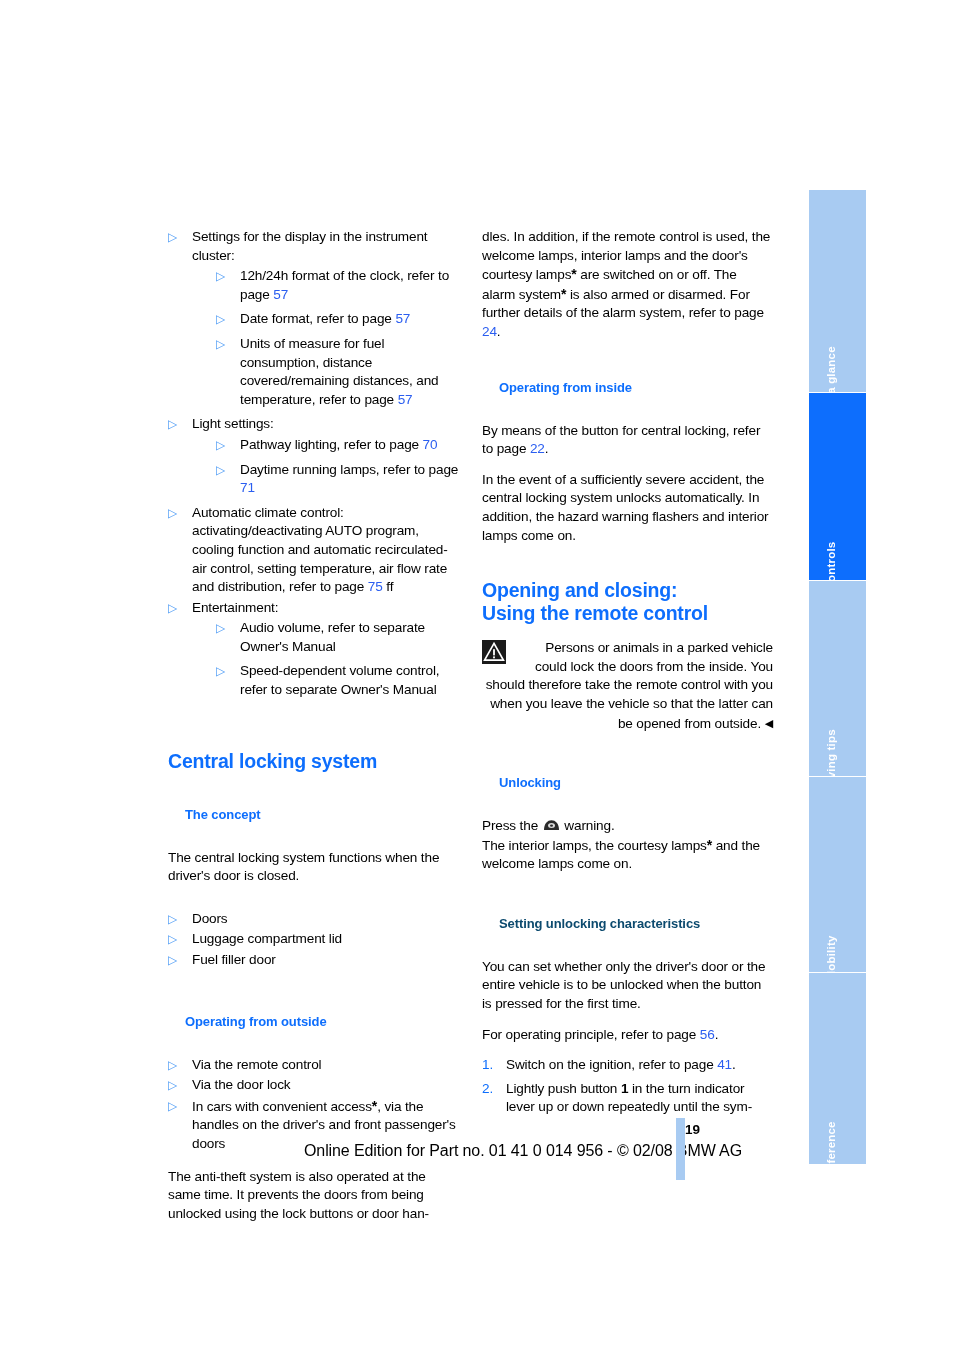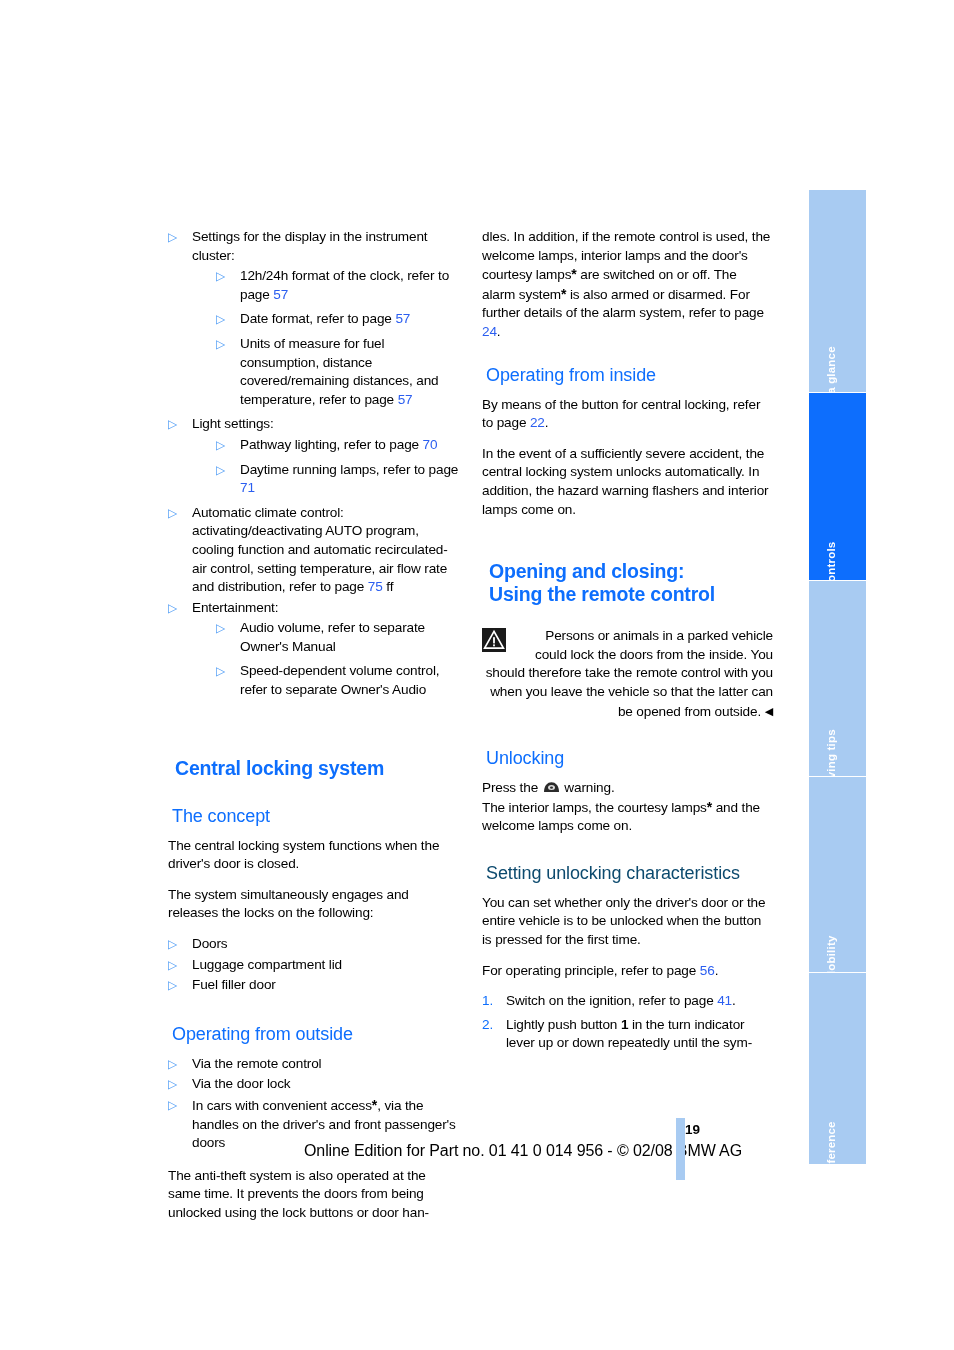--- a/index.html
+++ b/index.html
@@ -41,11 +41,11 @@
   }
   .h2 {
     color: #0d6efd;
-    font-size: 18px;
-    font-weight: normal;
+    font-size: 13px;
+    font-weight: bold;
     line-height: 18px;
     letter-spacing: -0.1px;
-    margin: 4px;
+    margin: 17px;
   }
   .h2.light { color: #0c4a6e; }
 

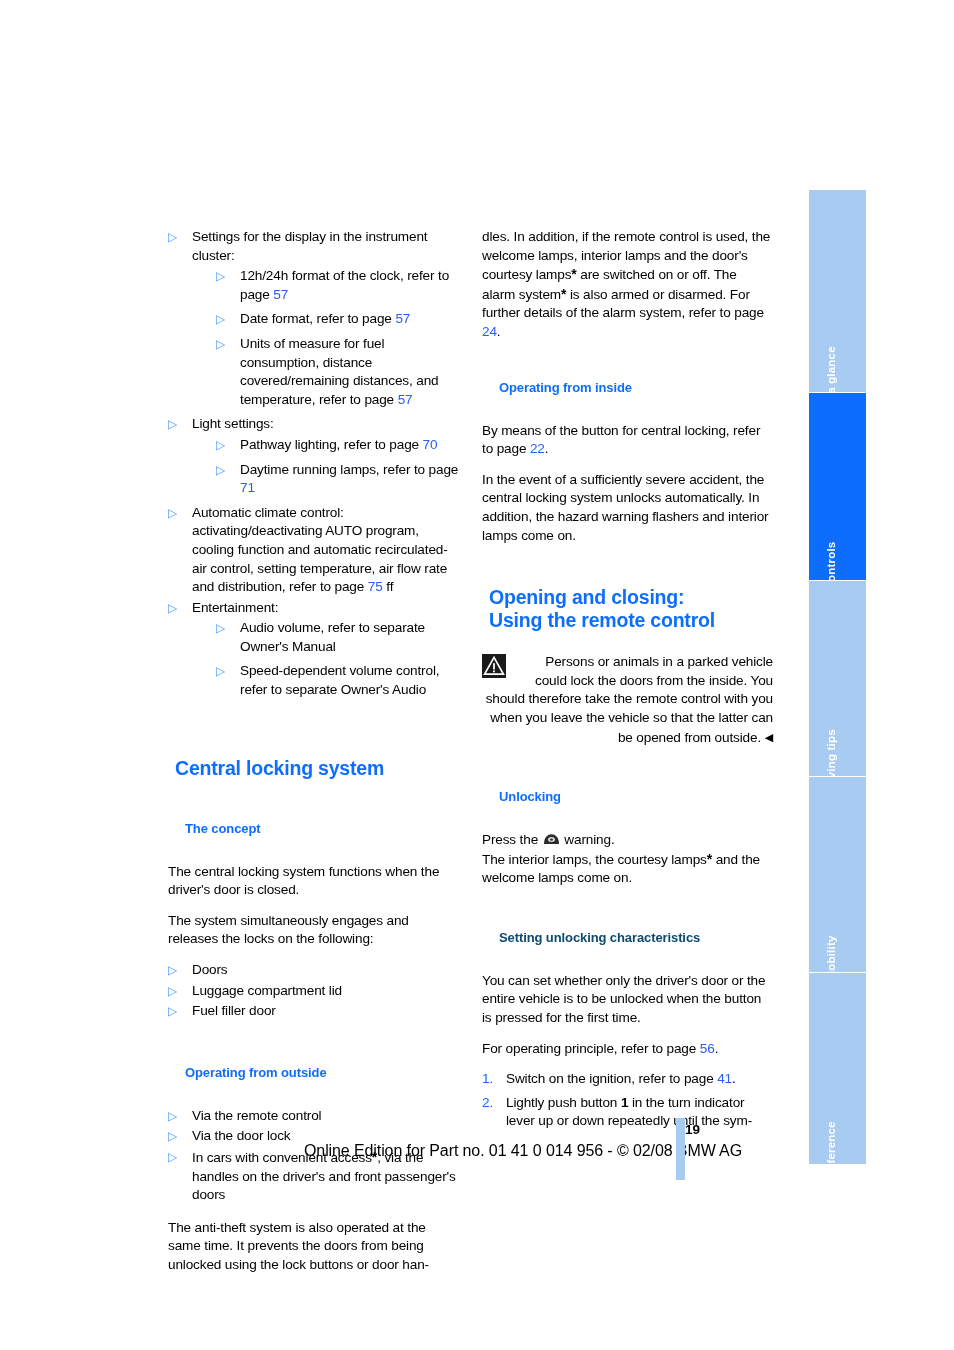--- a/index.html
+++ b/index.html
@@ -37,7 +37,7 @@
     font-weight: bold;
     line-height: 23px;
     letter-spacing: -0.2px;
-    margin: 7px;
+    margin: 0;
   }
   .h2 {
     color: #0d6efd;

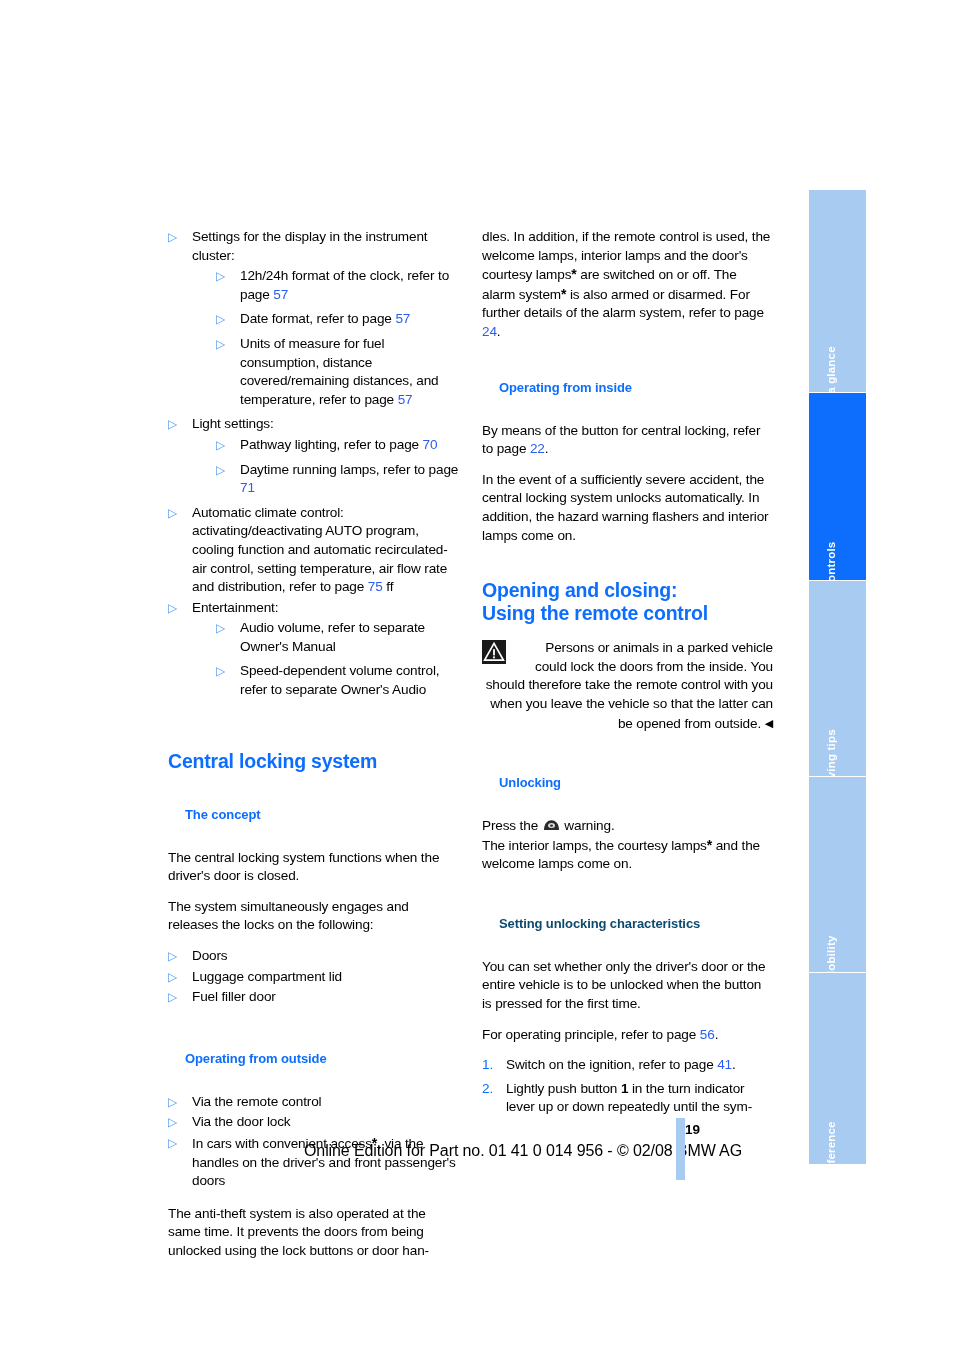--- a/index.html
+++ b/index.html
@@ -251,7 +251,7 @@
           </li>
           <li>
             <span class="tri">▷</span>
-            <span>Speed-dependent volume control, refer to separate Owner's Audio</span>
+            <span>Speed-dependent volume control, refer to separate Owner's Manual</span>
           </li>
         </ul>
       </li>

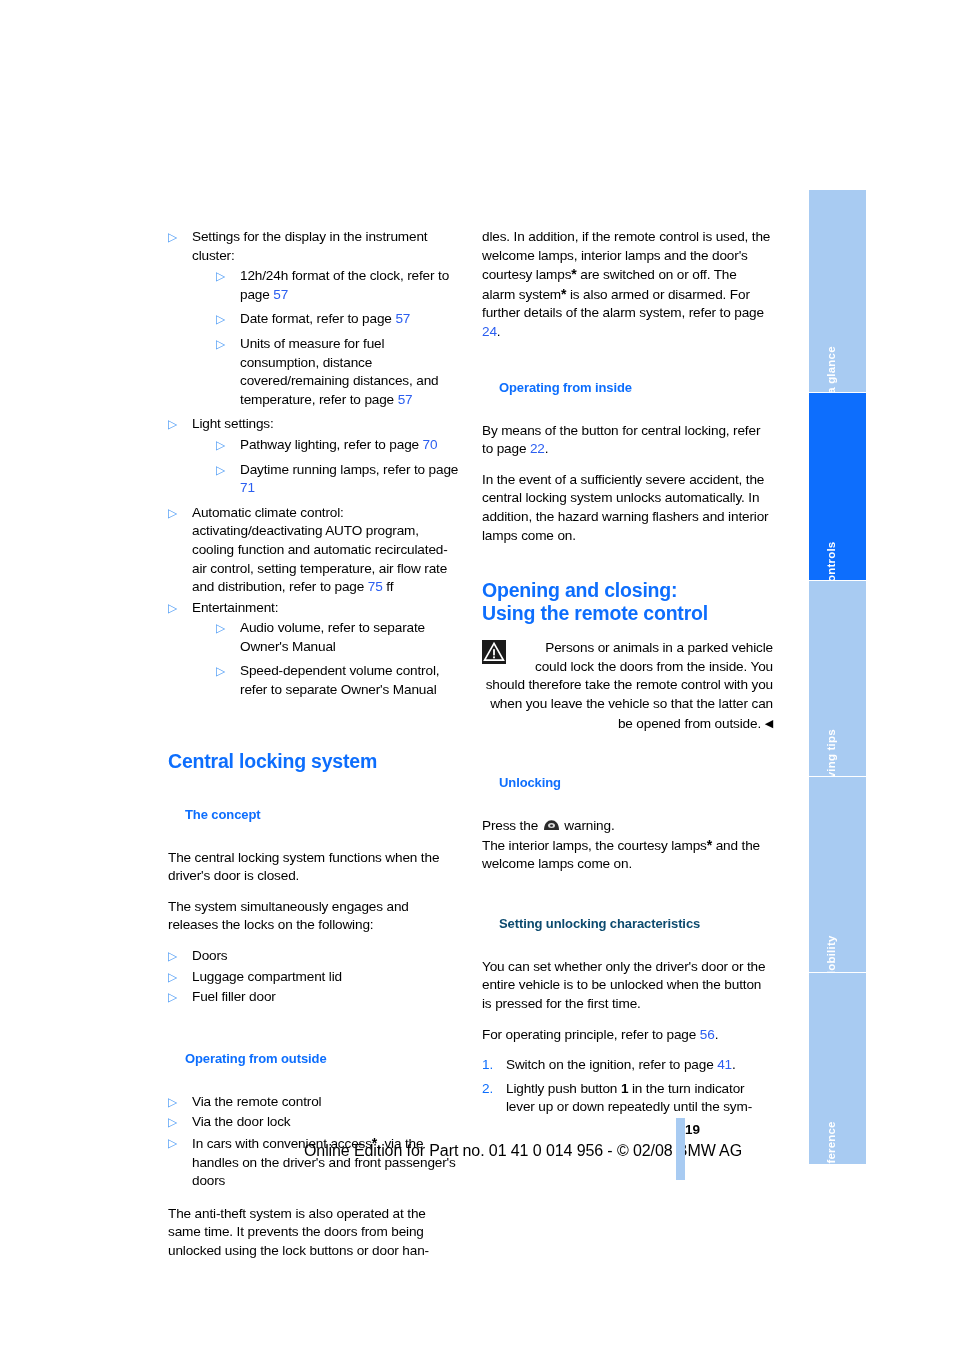--- a/index.html
+++ b/index.html
@@ -265,7 +265,6 @@
     <div class="sp-8"></div>
     <p class="body">The central locking system functions when the driver's door is closed.</p>
     <div class="sp-12"></div>
-    <p class="body">The system simultaneously engages and releases the locks on the following:</p>
     <div class="sp-12"></div>
     <ul class="blist">
       <li>

